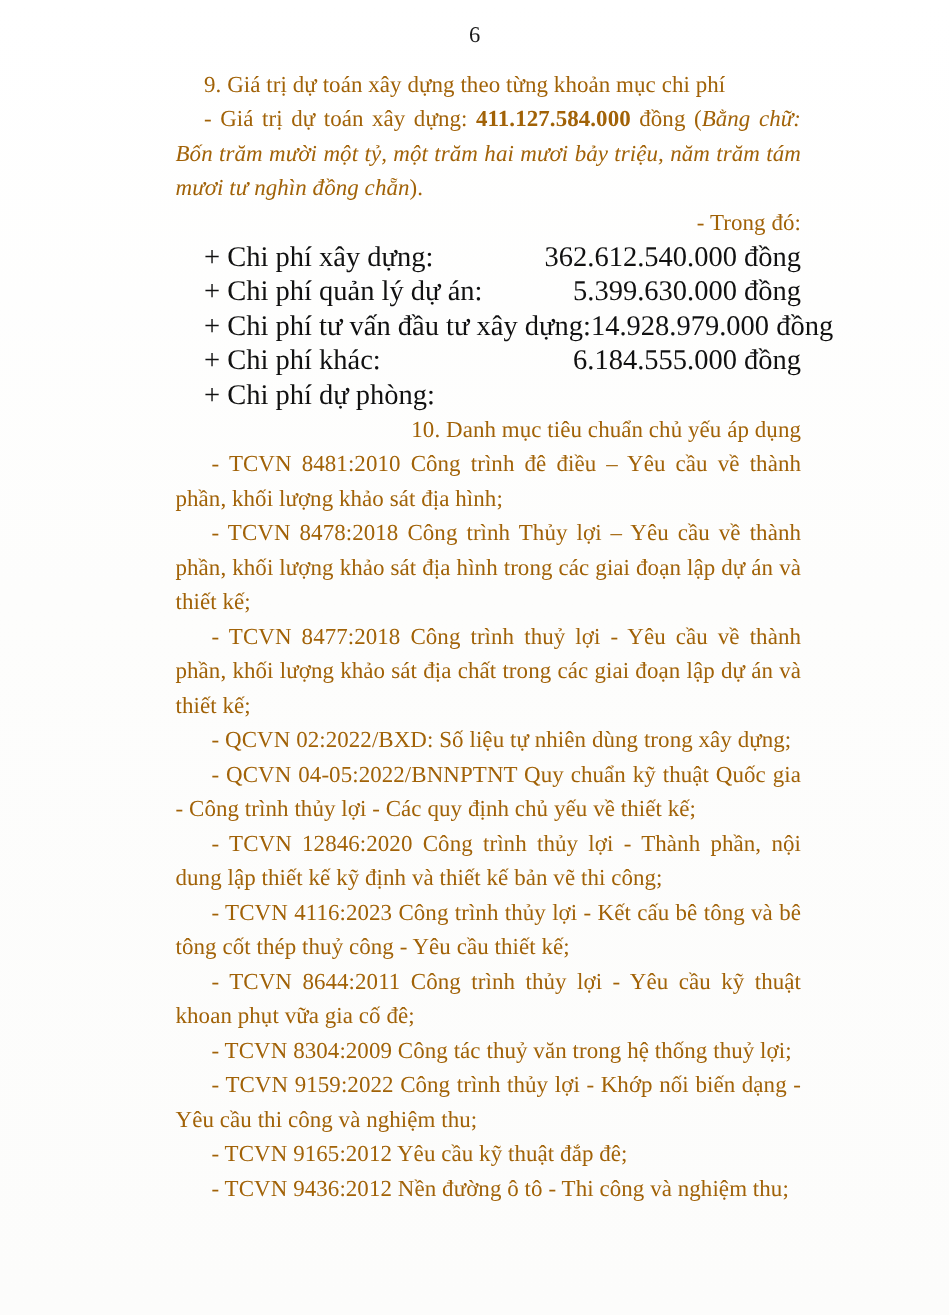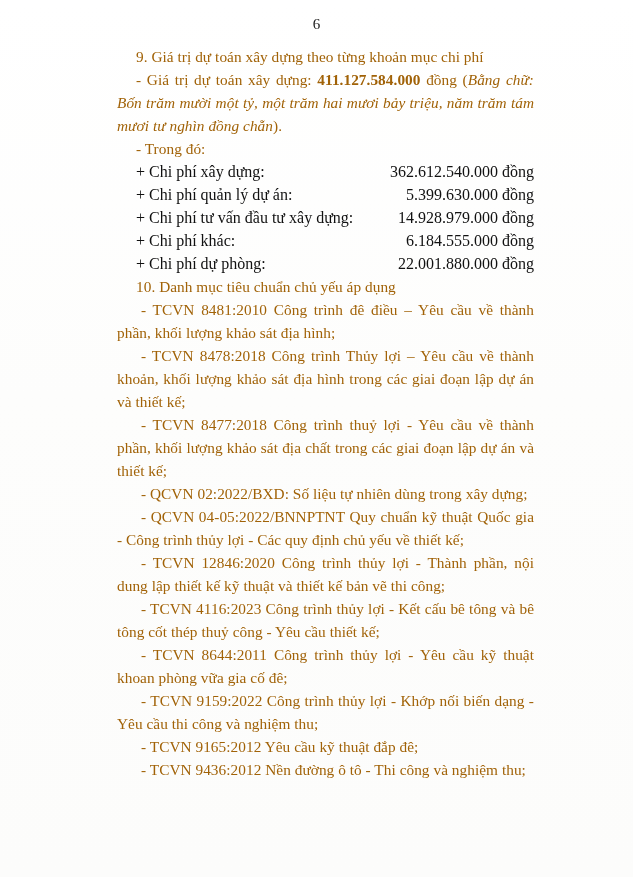--- a/index.html
+++ b/index.html
@@ -60,7 +60,7 @@
     text-indent: 24px;
   }
   .no-justify {
-    text-align: left;
+    text-align: right;
   }
   b, .bold { font-weight: 700; }
   i, .ital { font-style: italic; }

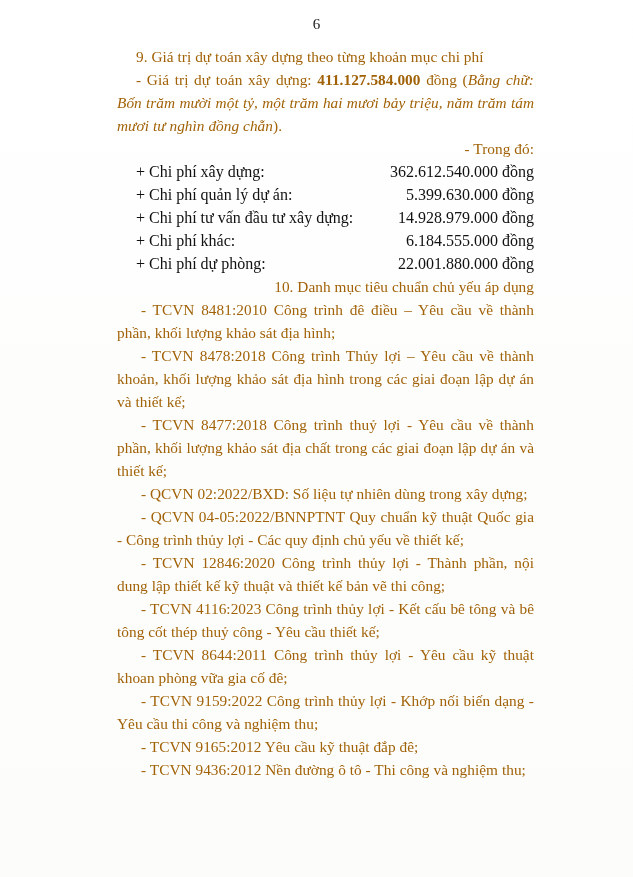--- a/index.html
+++ b/index.html
@@ -70,7 +70,7 @@
     display: flex;
     justify-content: space-between;
     align-items: baseline;
-    font-size: 16px;
+    font-size: 19px;
     line-height: 23.0px;
     color: #111111;
     padding-left: 19px;

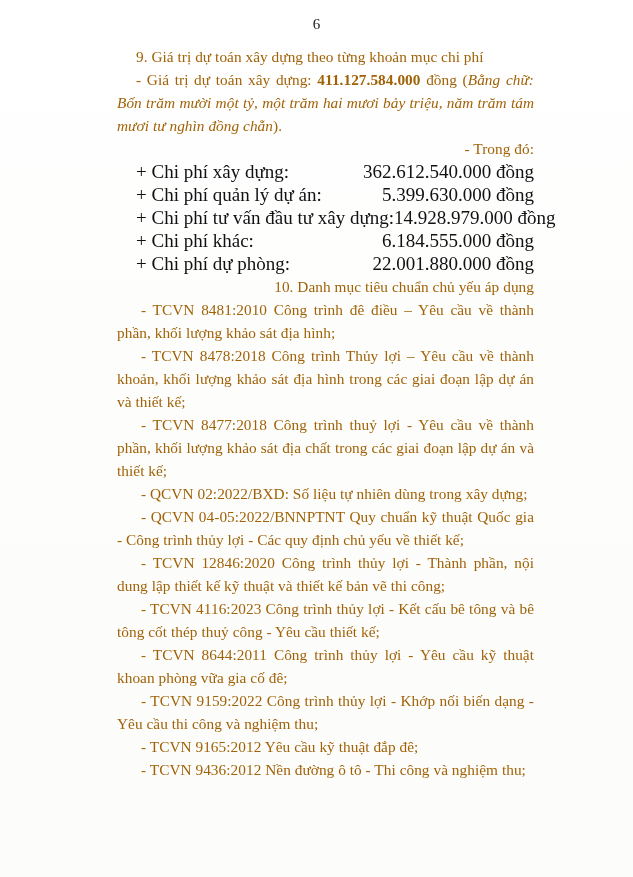--- a/index.html
+++ b/index.html
@@ -115,7 +115,6 @@
         </div>
         <div class="cost-row">
           <span class="cost-label">+ Chi phí dự phòng:</span>
-          <span class="cost-value">22.001.880.000 đồng</span>
         </div>
       </div>
 

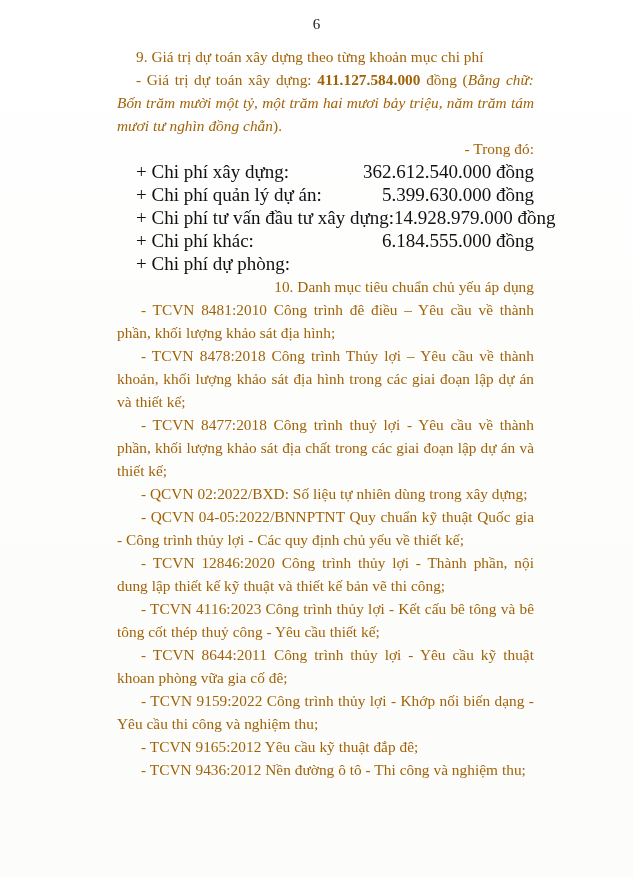--- a/index.html
+++ b/index.html
@@ -122,7 +122,7 @@
 
     <div id="standards-list">
         <p class="para indent-lg">- TCVN 8481:2010 Công trình đê điều – Yêu cầu về thành phần, khối lượng khảo sát địa hình;</p>
-        <p class="para indent-lg">- TCVN 8478:2018 Công trình Thủy lợi – Yêu cầu về thành khoản, khối lượng khảo sát địa hình trong các giai đoạn lập dự án và thiết kế;</p>
+        <p class="para indent-lg">- TCVN 8478:2018 Công trình Thủy lợi – Yêu cầu về thành phần, khối lượng khảo sát địa hình trong các giai đoạn lập dự án và thiết kế;</p>
         <p class="para indent-lg">- TCVN 8477:2018 Công trình thuỷ lợi - Yêu cầu về thành phần, khối lượng khảo sát địa chất trong các giai đoạn lập dự án và thiết kế;</p>
         <p class="para indent-lg">- QCVN 02:2022/BXD: Số liệu tự nhiên dùng trong xây dựng;</p>
         <p class="para indent-lg">- QCVN 04-05:2022/BNNPTNT Quy chuẩn kỹ thuật Quốc gia - Công trình thủy lợi - Các quy định chủ yếu về thiết kế;</p>

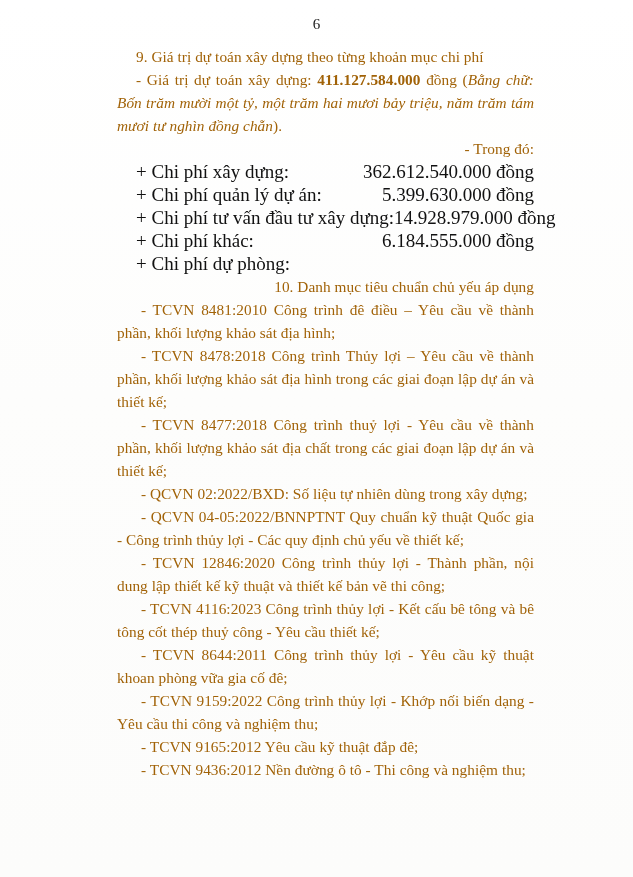--- a/index.html
+++ b/index.html
@@ -126,7 +126,7 @@
         <p class="para indent-lg">- TCVN 8477:2018 Công trình thuỷ lợi - Yêu cầu về thành phần, khối lượng khảo sát địa chất trong các giai đoạn lập dự án và thiết kế;</p>
         <p class="para indent-lg">- QCVN 02:2022/BXD: Số liệu tự nhiên dùng trong xây dựng;</p>
         <p class="para indent-lg">- QCVN 04-05:2022/BNNPTNT Quy chuẩn kỹ thuật Quốc gia - Công trình thủy lợi - Các quy định chủ yếu về thiết kế;</p>
-        <p class="para indent-lg">- TCVN 12846:2020 Công trình thủy lợi - Thành phần, nội dung lập thiết kế kỹ thuật và thiết kế bản vẽ thi công;</p>
+        <p class="para indent-lg">- TCVN 12846:2020 Công trình thủy lợi - Thành phần, nội dung lập thiết kế kỹ định và thiết kế bản vẽ thi công;</p>
         <p class="para indent-lg">- TCVN 4116:2023 Công trình thủy lợi - Kết cấu bê tông và bê tông cốt thép thuỷ công - Yêu cầu thiết kế;</p>
         <p class="para indent-lg">- TCVN 8644:2011 Công trình thủy lợi - Yêu cầu kỹ thuật khoan phòng vữa gia cố đê;</p>
         <p class="para indent-lg">- TCVN 9159:2022 Công trình thủy lợi - Khớp nối biến dạng - Yêu cầu thi công và nghiệm thu;</p>

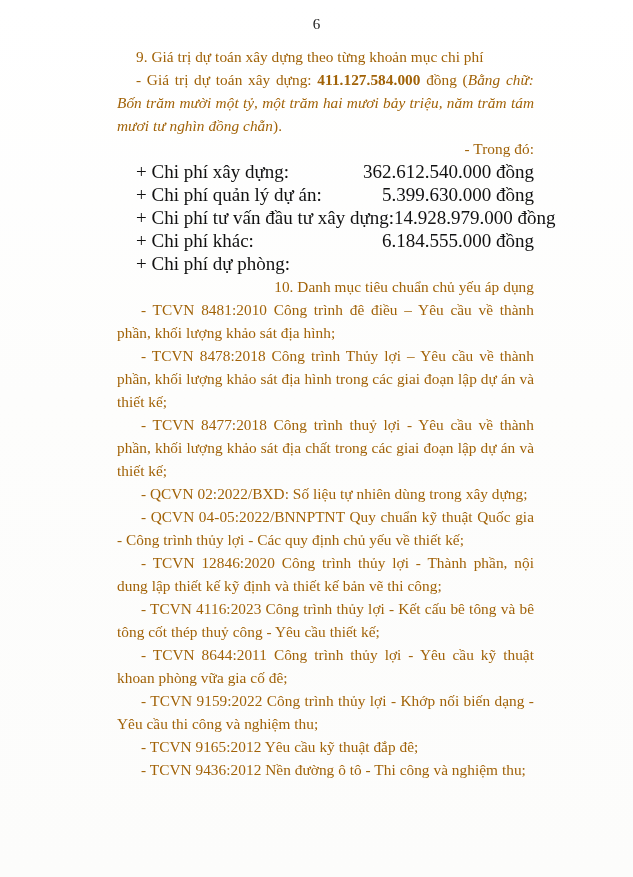--- a/index.html
+++ b/index.html
@@ -128,7 +128,7 @@
         <p class="para indent-lg">- QCVN 04-05:2022/BNNPTNT Quy chuẩn kỹ thuật Quốc gia - Công trình thủy lợi - Các quy định chủ yếu về thiết kế;</p>
         <p class="para indent-lg">- TCVN 12846:2020 Công trình thủy lợi - Thành phần, nội dung lập thiết kế kỹ định và thiết kế bản vẽ thi công;</p>
         <p class="para indent-lg">- TCVN 4116:2023 Công trình thủy lợi - Kết cấu bê tông và bê tông cốt thép thuỷ công - Yêu cầu thiết kế;</p>
-        <p class="para indent-lg">- TCVN 8644:2011 Công trình thủy lợi - Yêu cầu kỹ thuật khoan phòng vữa gia cố đê;</p>
+        <p class="para indent-lg">- TCVN 8644:2011 Công trình thủy lợi - Yêu cầu kỹ thuật khoan phụt vữa gia cố đê;</p>
         <p class="para indent-lg">- TCVN 9159:2022 Công trình thủy lợi - Khớp nối biến dạng - Yêu cầu thi công và nghiệm thu;</p>
         <p class="para indent-lg">- TCVN 9165:2012 Yêu cầu kỹ thuật đắp đê;</p>
         <p class="para indent-lg">- TCVN 9436:2012 Nền đường ô tô - Thi công và nghiệm thu;</p>

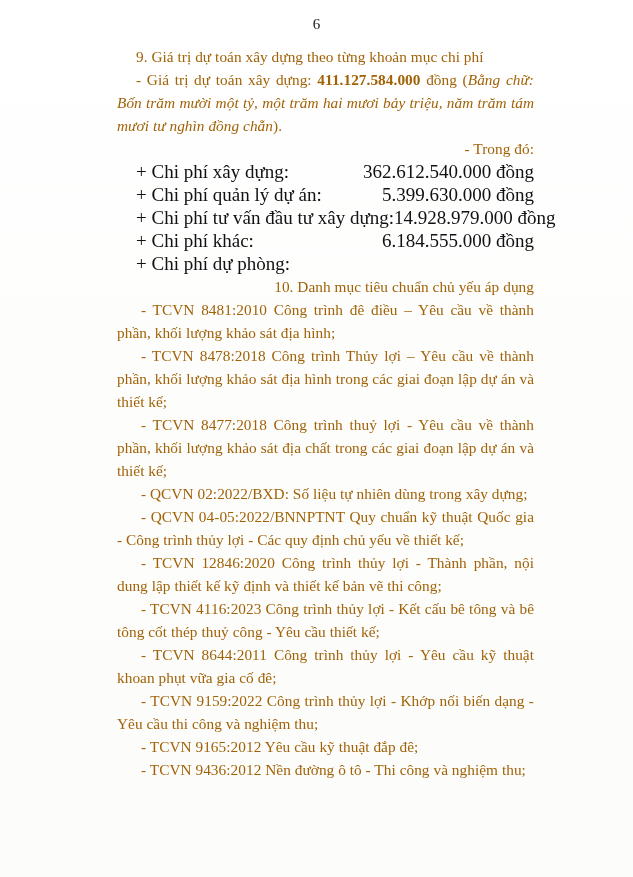--- a/index.html
+++ b/index.html
@@ -129,6 +129,7 @@
         <p class="para indent-lg">- TCVN 12846:2020 Công trình thủy lợi - Thành phần, nội dung lập thiết kế kỹ định và thiết kế bản vẽ thi công;</p>
         <p class="para indent-lg">- TCVN 4116:2023 Công trình thủy lợi - Kết cấu bê tông và bê tông cốt thép thuỷ công - Yêu cầu thiết kế;</p>
         <p class="para indent-lg">- TCVN 8644:2011 Công trình thủy lợi - Yêu cầu kỹ thuật khoan phụt vữa gia cố đê;</p>
+        <p class="para indent-lg">- TCVN 8304:2009 Công tác thuỷ văn trong hệ thống thuỷ lợi;</p>
         <p class="para indent-lg">- TCVN 9159:2022 Công trình thủy lợi - Khớp nối biến dạng - Yêu cầu thi công và nghiệm thu;</p>
         <p class="para indent-lg">- TCVN 9165:2012 Yêu cầu kỹ thuật đắp đê;</p>
         <p class="para indent-lg">- TCVN 9436:2012 Nền đường ô tô - Thi công và nghiệm thu;</p>

